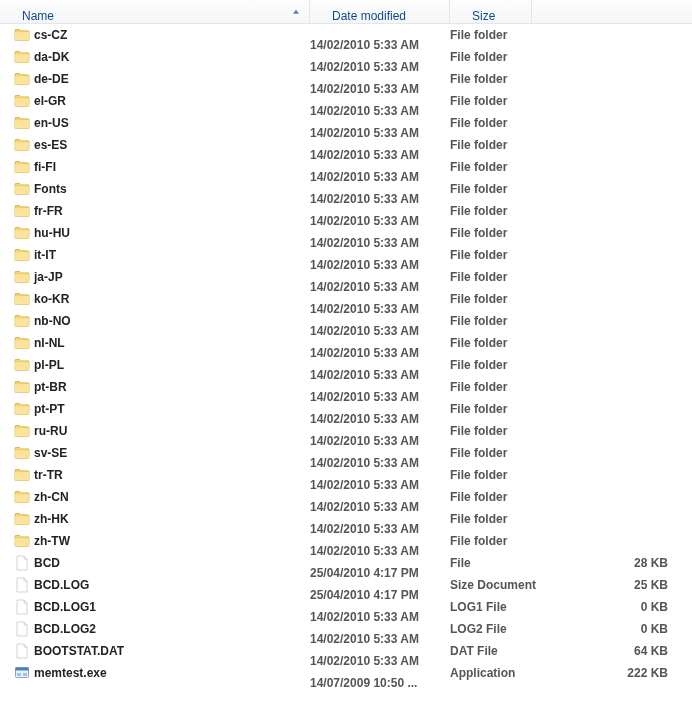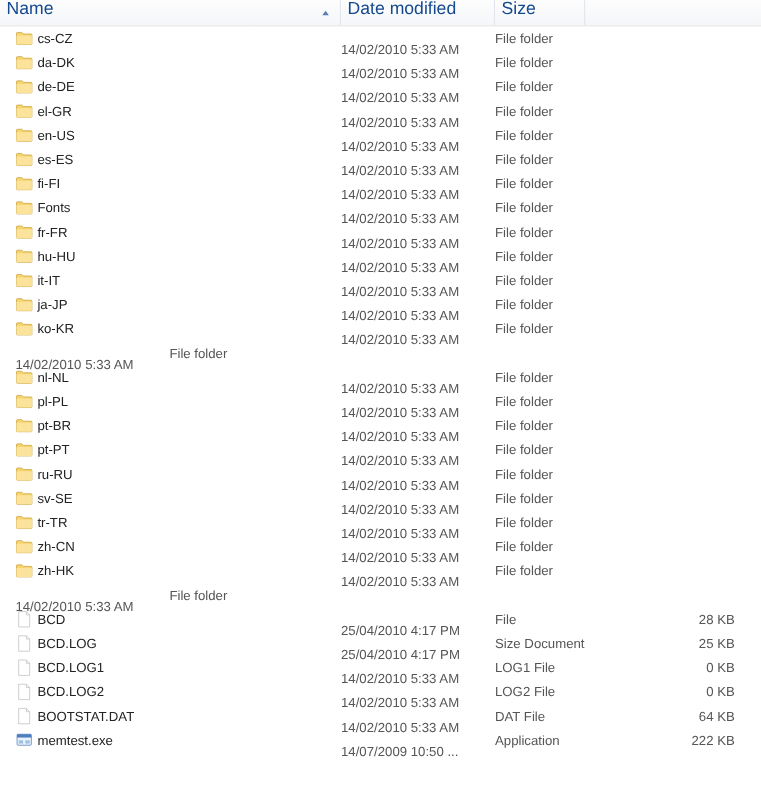--- a/index.html
+++ b/index.html
@@ -21,13 +21,13 @@
   }
   .header-cell {
     display: flex;
-    align-items: flex-start;
-    padding: 0 6px;
+    align-items: flex-end;
+    padding: 0 22px;
     color: #14488f;
     border-right: 1px solid #e1e6ec;
     position: relative;
     height: 100%;
-    font-size: 16px;
+    font-size: 12px;
   }
   .header-cell .sort-ind {
     position: absolute;

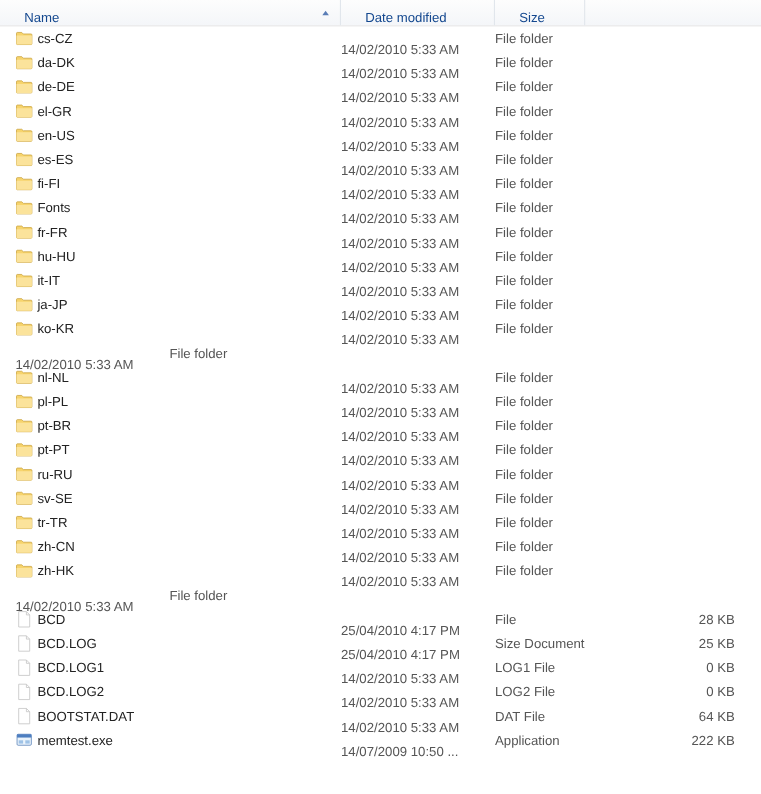--- a/index.html
+++ b/index.html
@@ -49,6 +49,7 @@
     align-items: center;
     height: 22px;
     padding-left: 14px;
+    font-weight: bold;
   }
   .cell { overflow: hidden; white-space: nowrap; text-overflow: ellipsis; }
   .cell-name { width: 296px; display: flex; align-items: center; gap: 4px; }

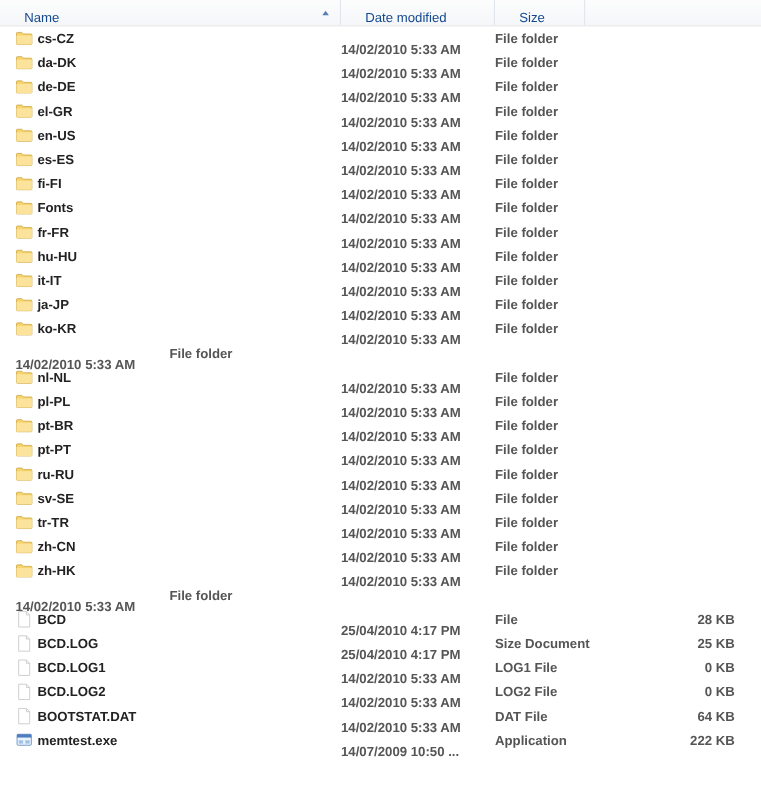--- a/index.html
+++ b/index.html
@@ -262,6 +262,15 @@
       <div class="cell cell-size"></div>
     </div>
     <div class="row">
+      <div class="cell cell-name">
+        <span class="icon icon-folder">
+    <svg viewBox="0 0 16 16" width="16" height="16">
+      <path d="M1 3.2c0-.4.3-.7.7-.7h4.1l1.4 1.4h7.1c.4 0 .7.3.7.7v8.2c0 .4-.3.7-.7.7H1.7c-.4 0-.7-.3-.7-.7V3.2z" fill="#f7d46c" stroke="#caa33f" stroke-width="0.7"></path>
+      <path d="M1 5.3h14v7.5c0 .4-.3.7-.7.7H1.7c-.4 0-.7-.3-.7-.7V5.3z" fill="#fbe39b"></path>
+    </svg>
+  </span>
+        <span class="filename">nb-NO</span>
+      </div>
       <div class="cell cell-date">14/02/2010 5:33 AM</div>
       <div class="cell cell-type">File folder</div>
       <div class="cell cell-size"></div>

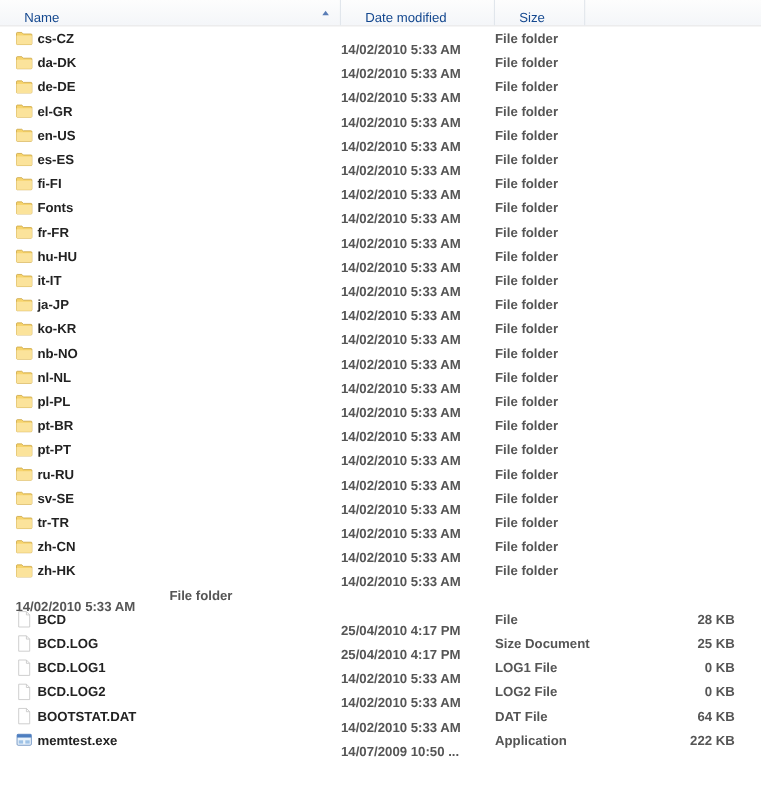--- a/index.html
+++ b/index.html
@@ -402,6 +402,15 @@
       <div class="cell cell-size"></div>
     </div>
     <div class="row">
+      <div class="cell cell-name">
+        <span class="icon icon-folder">
+    <svg viewBox="0 0 16 16" width="16" height="16">
+      <path d="M1 3.2c0-.4.3-.7.7-.7h4.1l1.4 1.4h7.1c.4 0 .7.3.7.7v8.2c0 .4-.3.7-.7.7H1.7c-.4 0-.7-.3-.7-.7V3.2z" fill="#f7d46c" stroke="#caa33f" stroke-width="0.7"></path>
+      <path d="M1 5.3h14v7.5c0 .4-.3.7-.7.7H1.7c-.4 0-.7-.3-.7-.7V5.3z" fill="#fbe39b"></path>
+    </svg>
+  </span>
+        <span class="filename">zh-TW</span>
+      </div>
       <div class="cell cell-date">14/02/2010 5:33 AM</div>
       <div class="cell cell-type">File folder</div>
       <div class="cell cell-size"></div>

